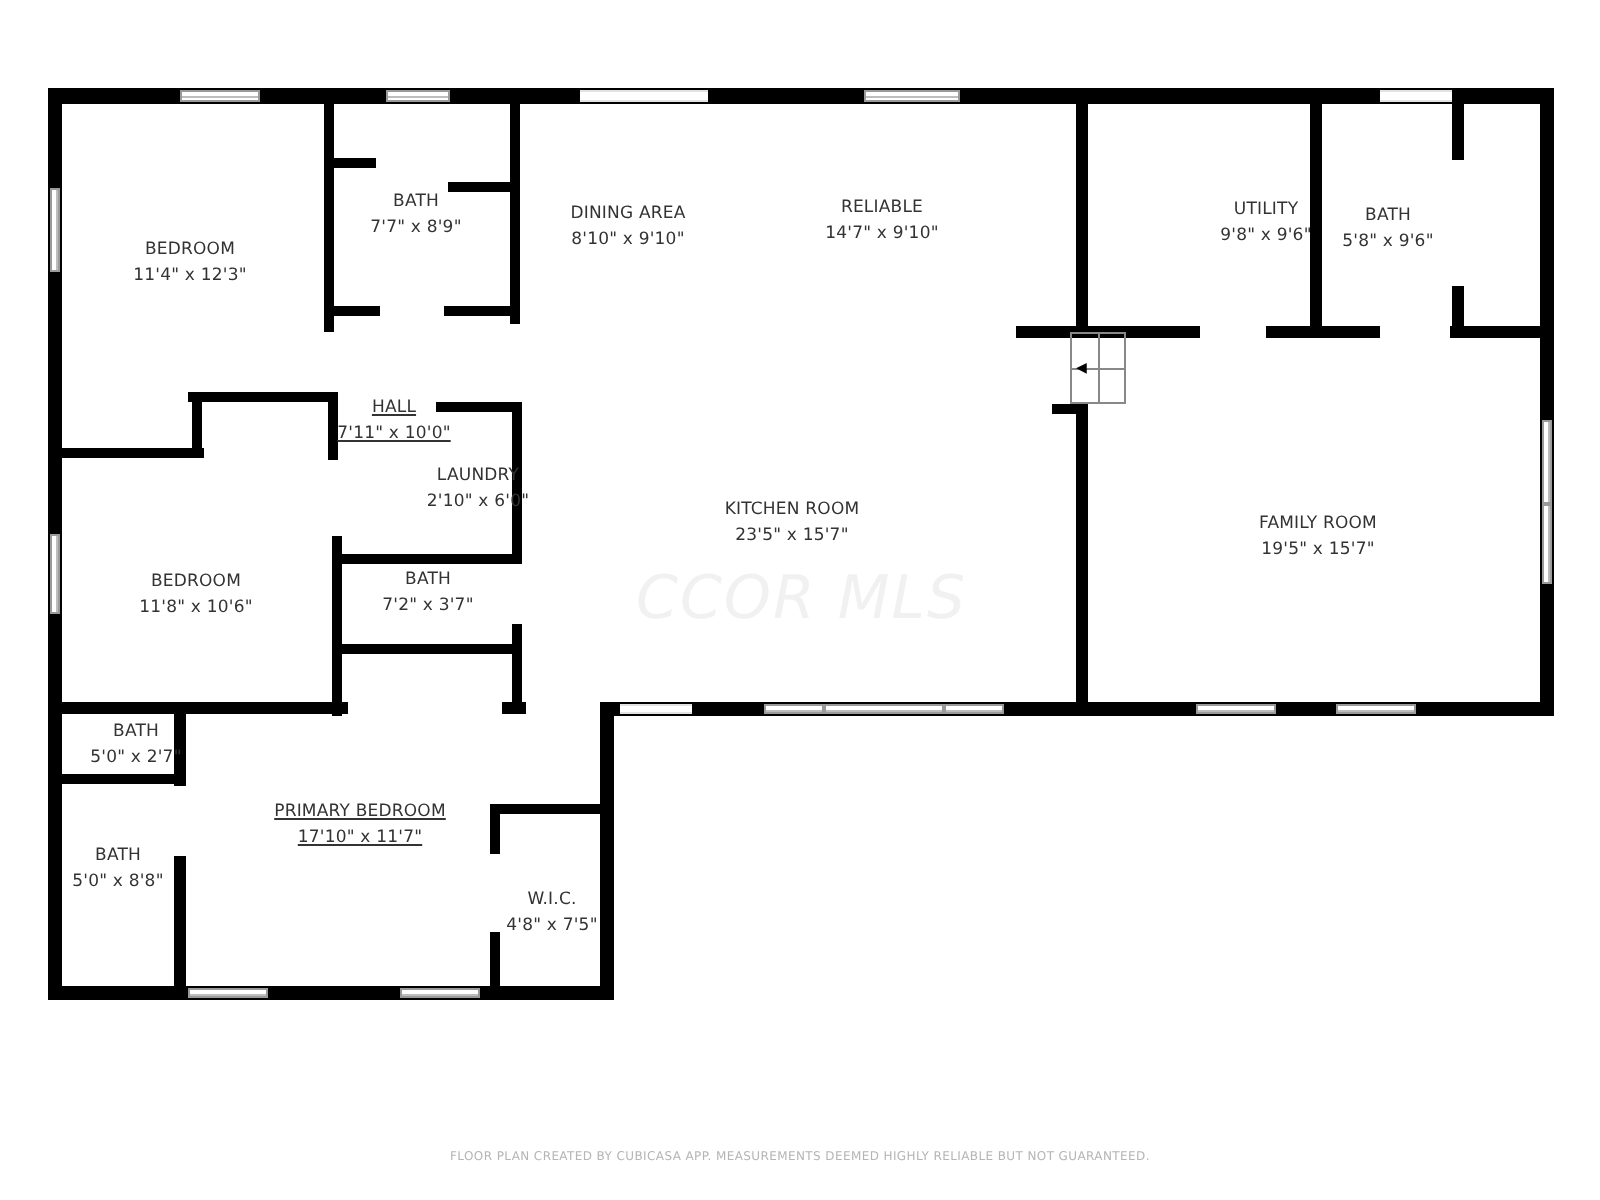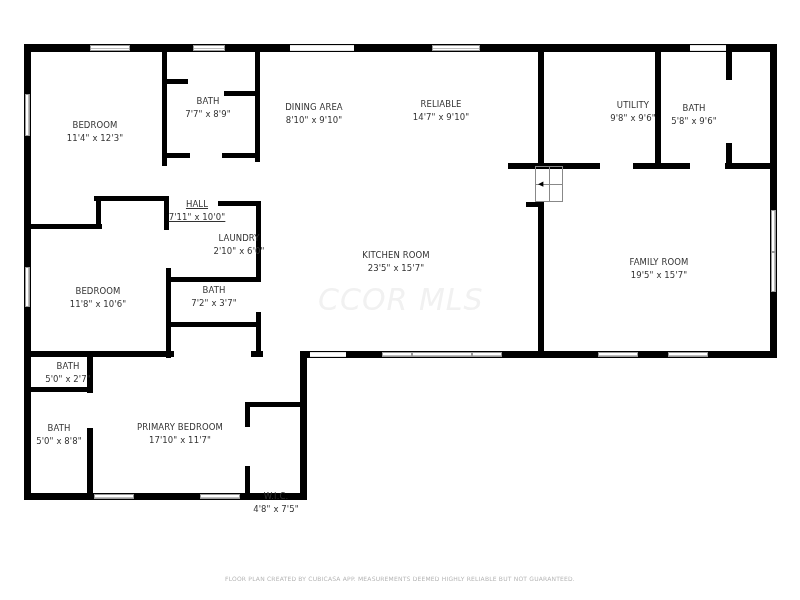--- a/index.html
+++ b/index.html
@@ -155,7 +155,7 @@
     <span class="name">BATH</span>
     <span class="dim">5'0" x 8'8"</span>
   </div>
-  <div class="room" style="left:180px;top:434px;">
+  <div class="room" style="left:180px;top:413px;text-decoration:underline;">
     <span class="name">PRIMARY BEDROOM</span>
     <span class="dim">17'10" x 11'7"</span>
   </div>

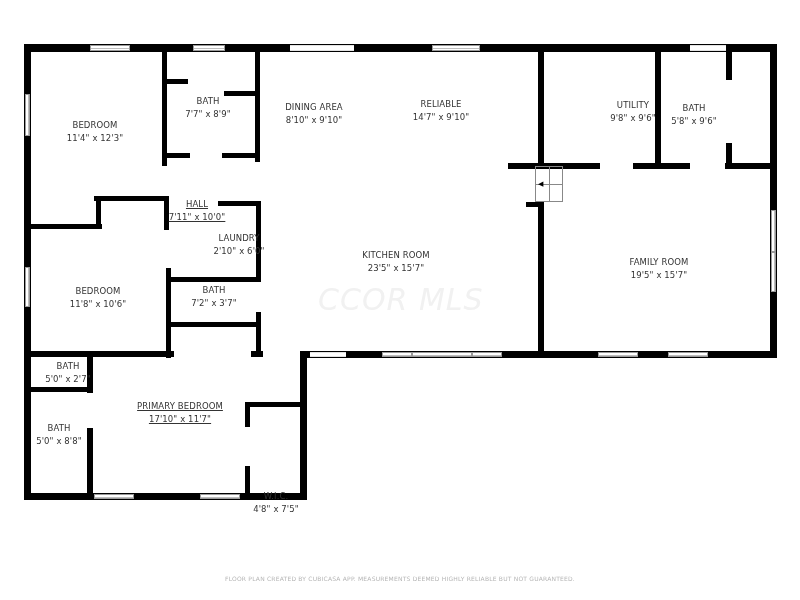--- a/index.html
+++ b/index.html
@@ -159,7 +159,7 @@
     <span class="name">PRIMARY BEDROOM</span>
     <span class="dim">17'10" x 11'7"</span>
   </div>
-  <div class="room" style="left:276px;top:457px;margin-top:46px;">
+  <div class="room" style="left:276px;top:457px;">
     <span class="name">W.I.C.</span>
     <span class="dim">4'8" x 7'5"</span>
   </div>

